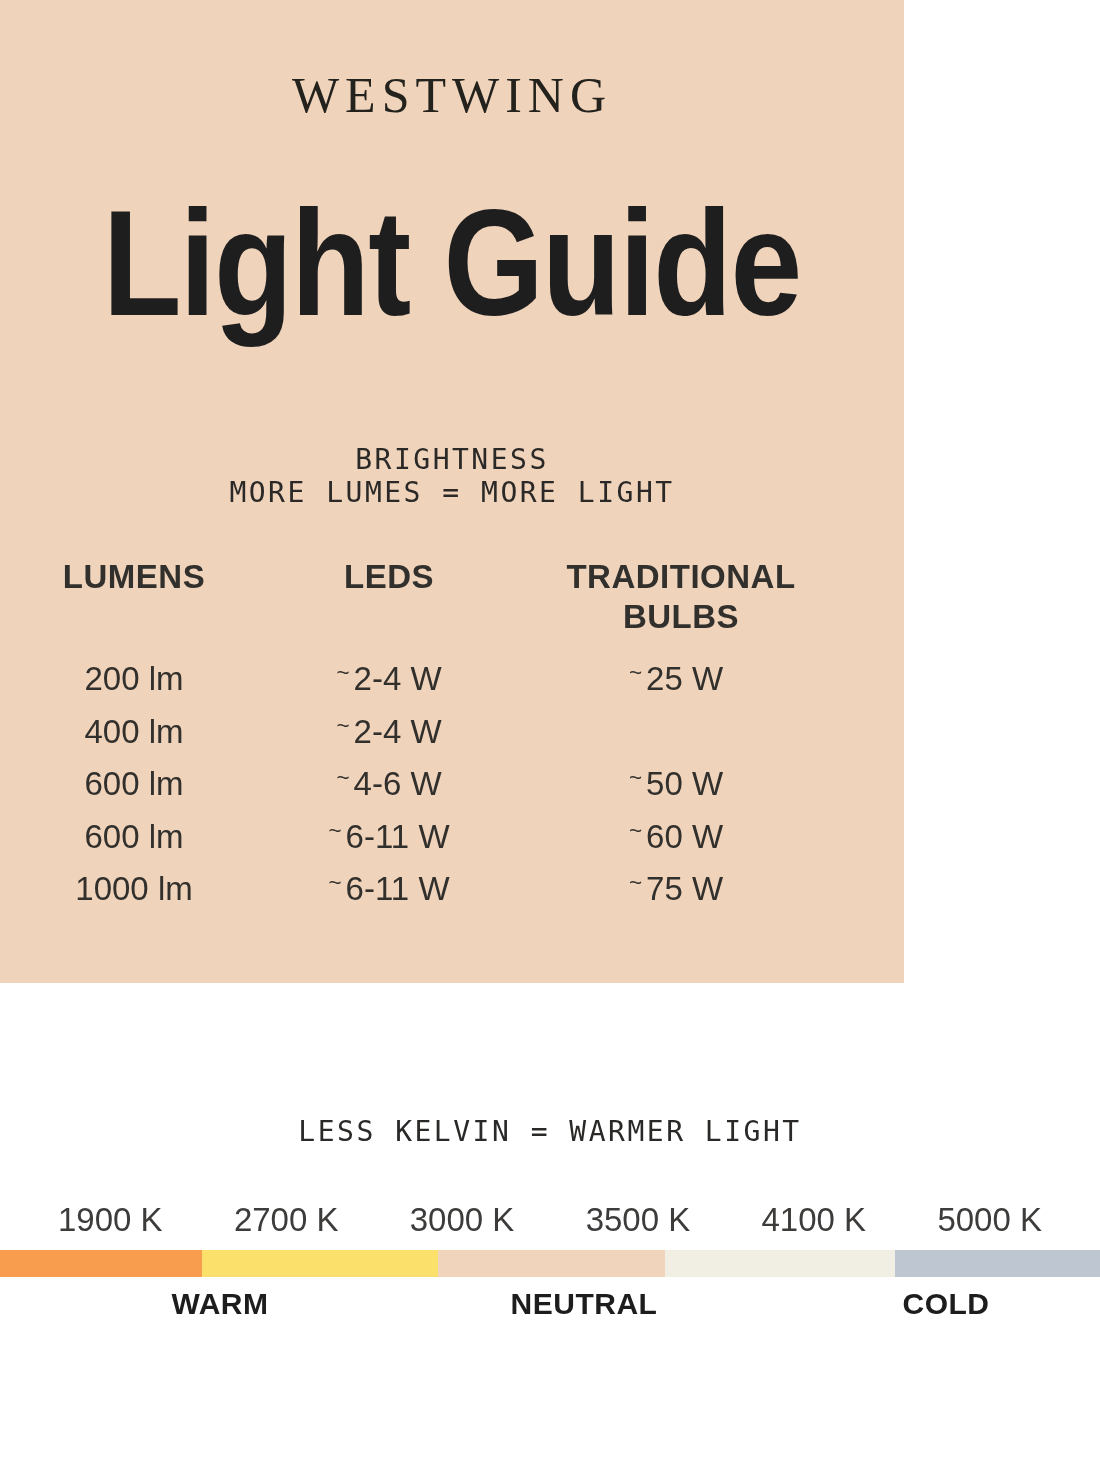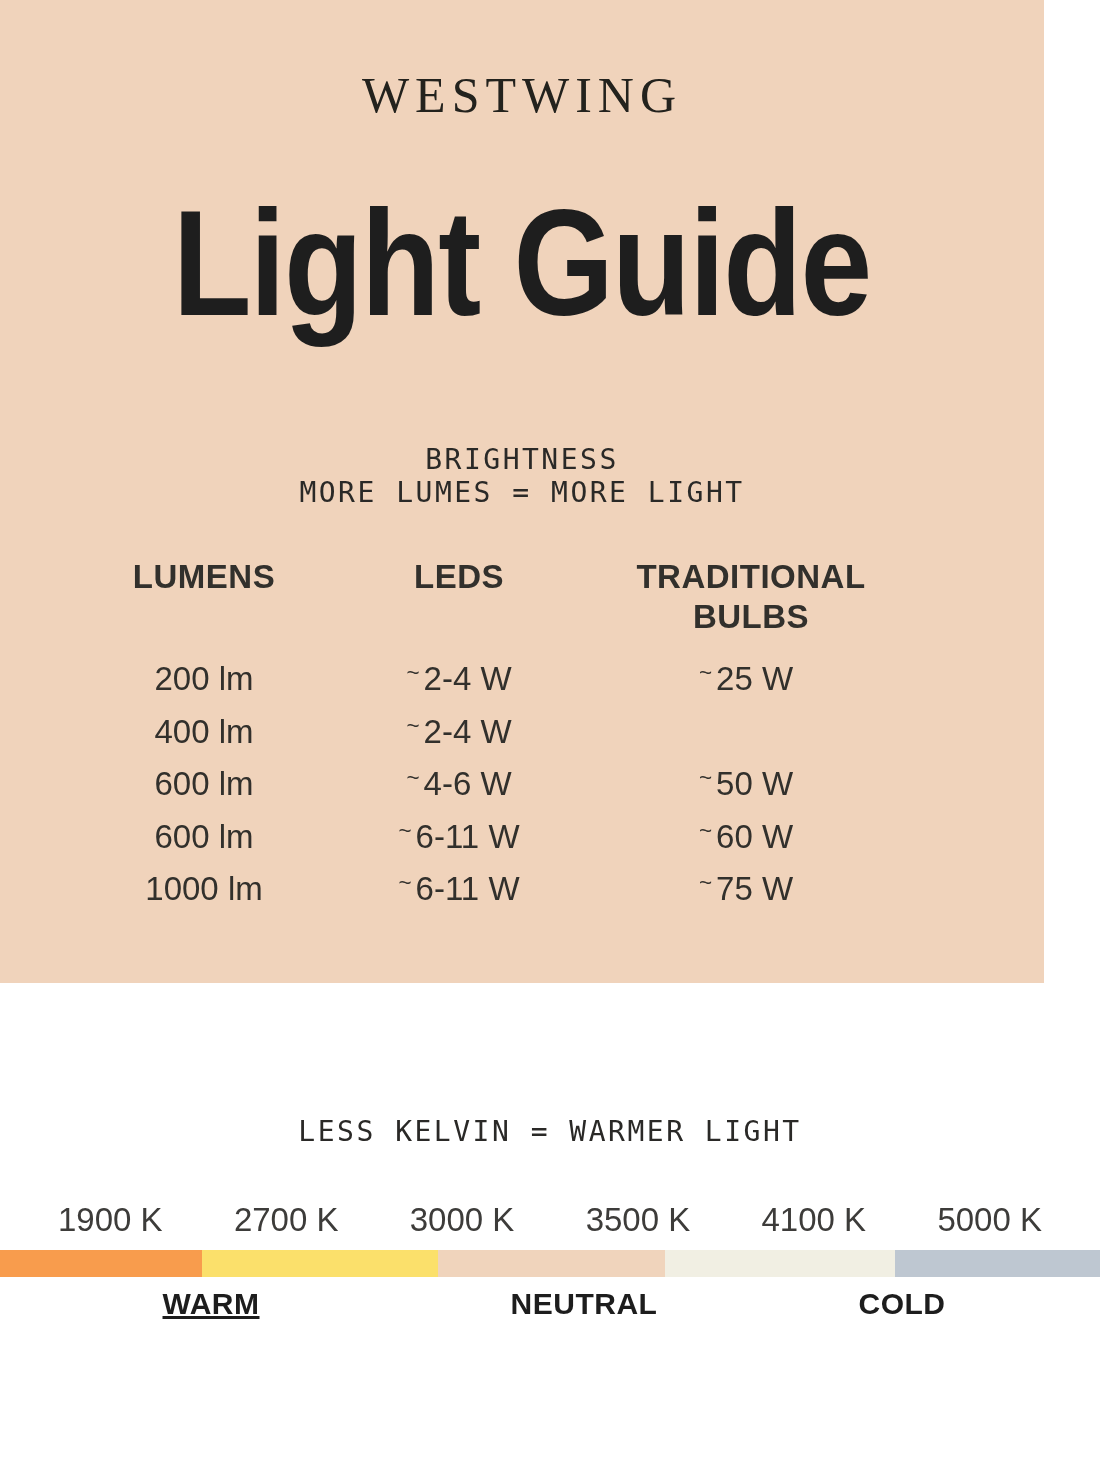--- a/index.html
+++ b/index.html
@@ -13,7 +13,7 @@
 
   
   .top-section {
-    width: 1044px; height: 983px;
+    width: 904px; height: 983px;
     background: #F0D3BB;
     text-align: center;
   }

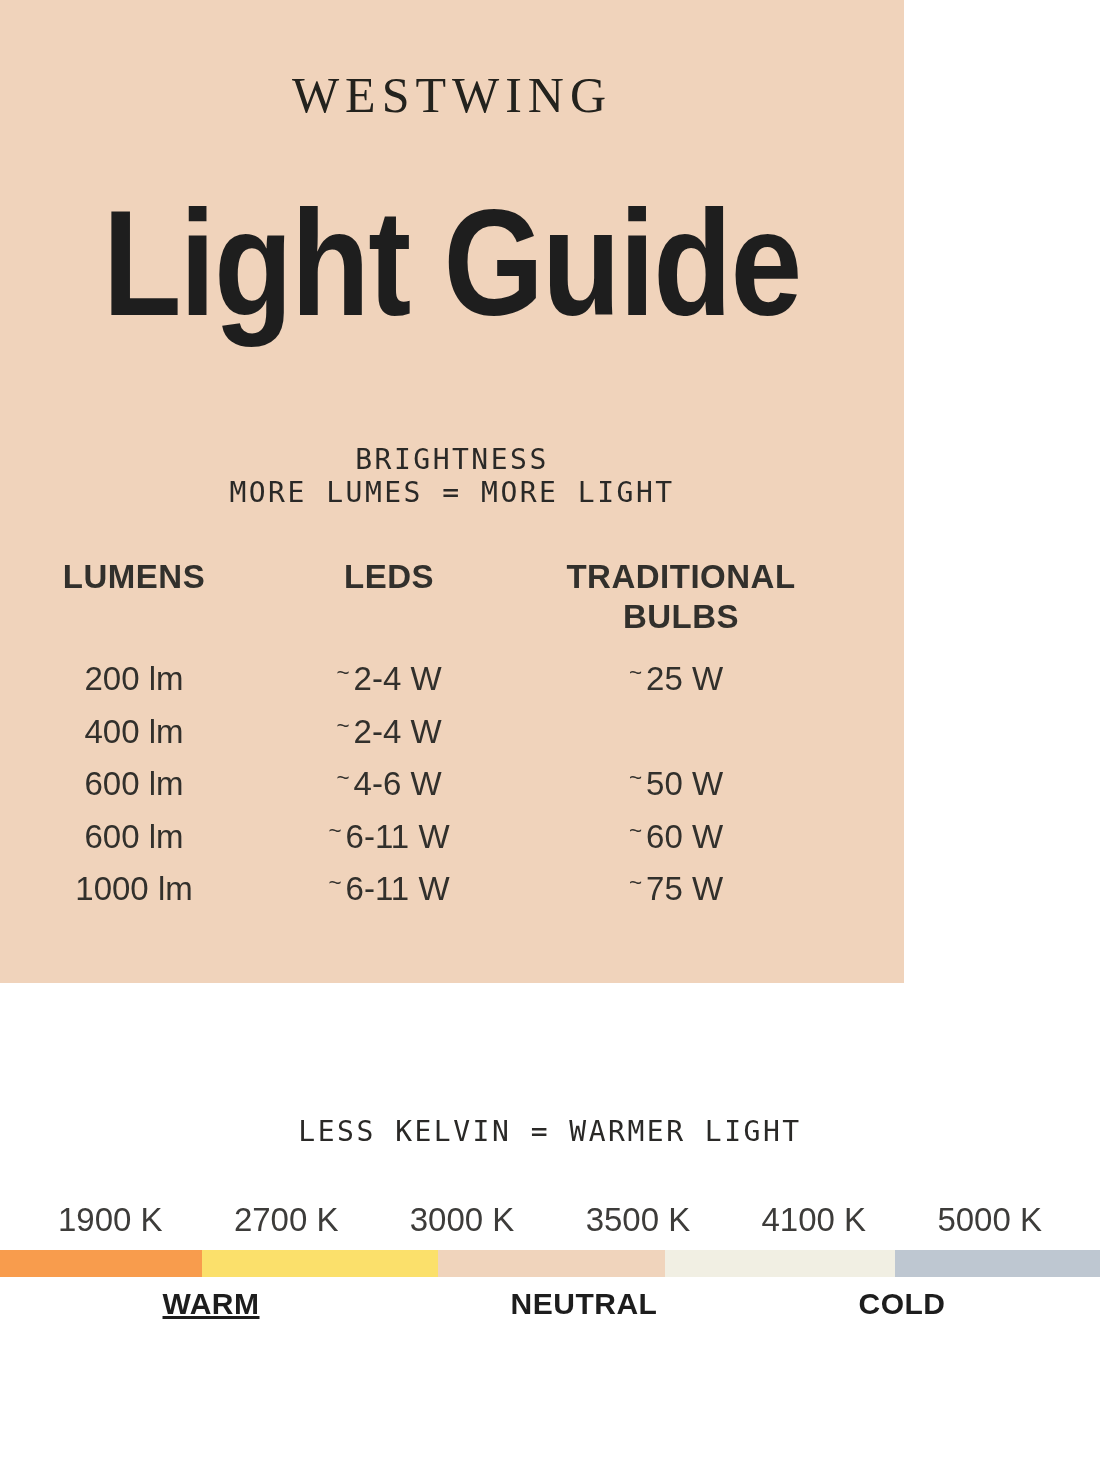--- a/index.html
+++ b/index.html
@@ -110,7 +110,7 @@
     color: #1d1d1d;
     white-space: nowrap;
   }
-  .zone-warm    { left: 211px; text-decoration: underline; }
+  .zone-warm    { left: 220px; }
   .zone-neutral { left: 584px; }
   .zone-cold    { left: 902px; }
 </style>

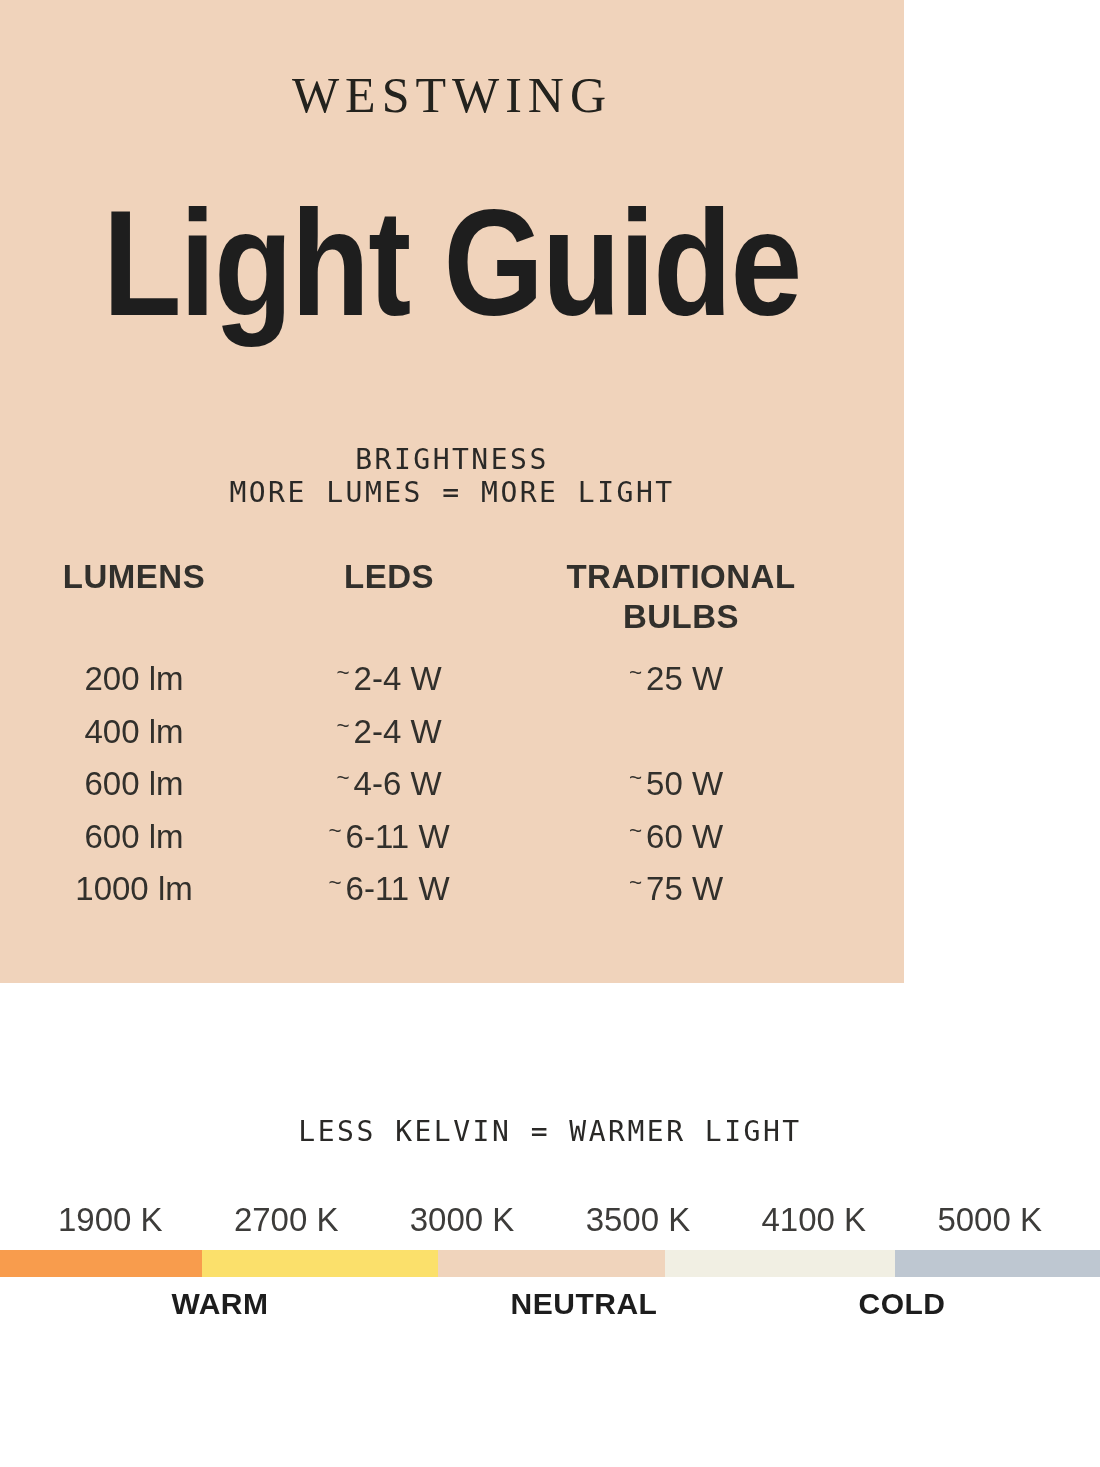--- a/index.html
+++ b/index.html
@@ -112,7 +112,7 @@
   }
   .zone-warm    { left: 220px; }
   .zone-neutral { left: 584px; }
-  .zone-cold    { left: 902px; }
+  .zone-cold    { left: 946px; }
 </style>
 </head>
 <body>

